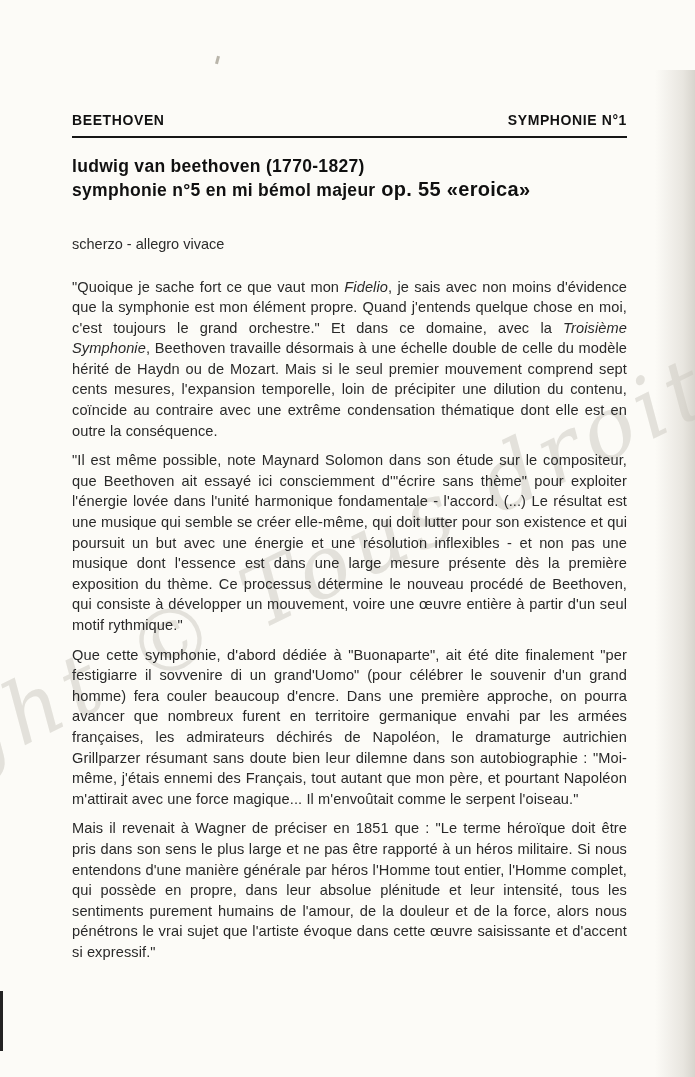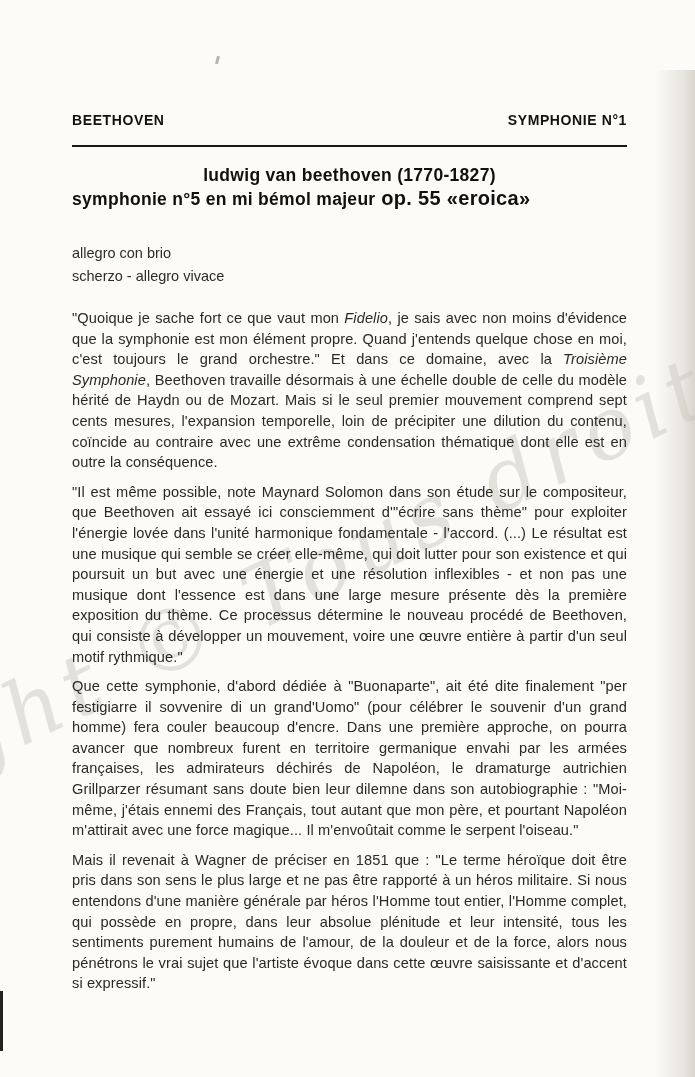--- a/index.html
+++ b/index.html
@@ -54,7 +54,7 @@
   .header{
     display:flex;justify-content:space-between;align-items:center;
     font-size:14px;font-weight:bold;letter-spacing:.6px;color:#111;
-    border-bottom:2px solid #161616;padding-bottom:17px;
+    border-bottom:2px solid #161616;padding-bottom:8px;
   }
   .title-block{margin-top:17px;line-height:23px;color:#101010;}
   .title-line1{font-size:17.5px;font-weight:bold;letter-spacing:.3px;text-align:center;}

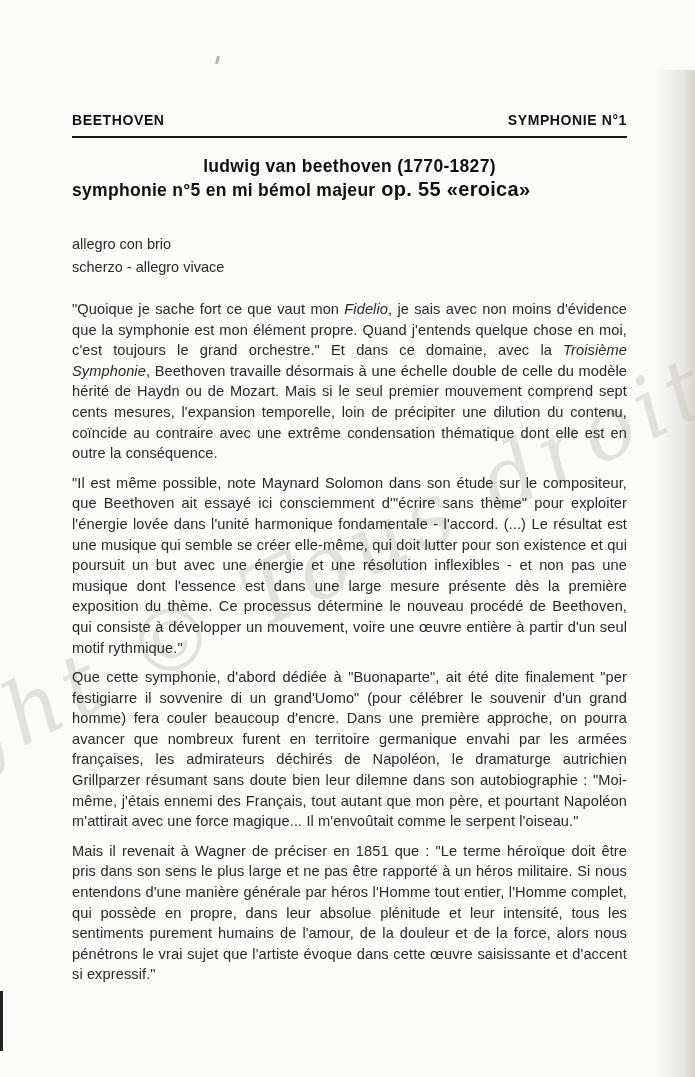--- a/index.html
+++ b/index.html
@@ -57,7 +57,7 @@
     border-bottom:2px solid #161616;padding-bottom:8px;
   }
   .title-block{margin-top:17px;line-height:23px;color:#101010;}
-  .title-line1{font-size:17.5px;font-weight:bold;letter-spacing:.3px;text-align:center;}
+  .title-line1{font-size:17.5px;font-weight:bold;letter-spacing:.3px;}
   .title-line2{font-size:17.5px;font-weight:bold;letter-spacing:.3px;}
   .title-suffix{font-size:20px;font-weight:bold;}
   .movements{margin-top:31px;font-size:14.5px;line-height:22.5px;color:#2c2c2c;}

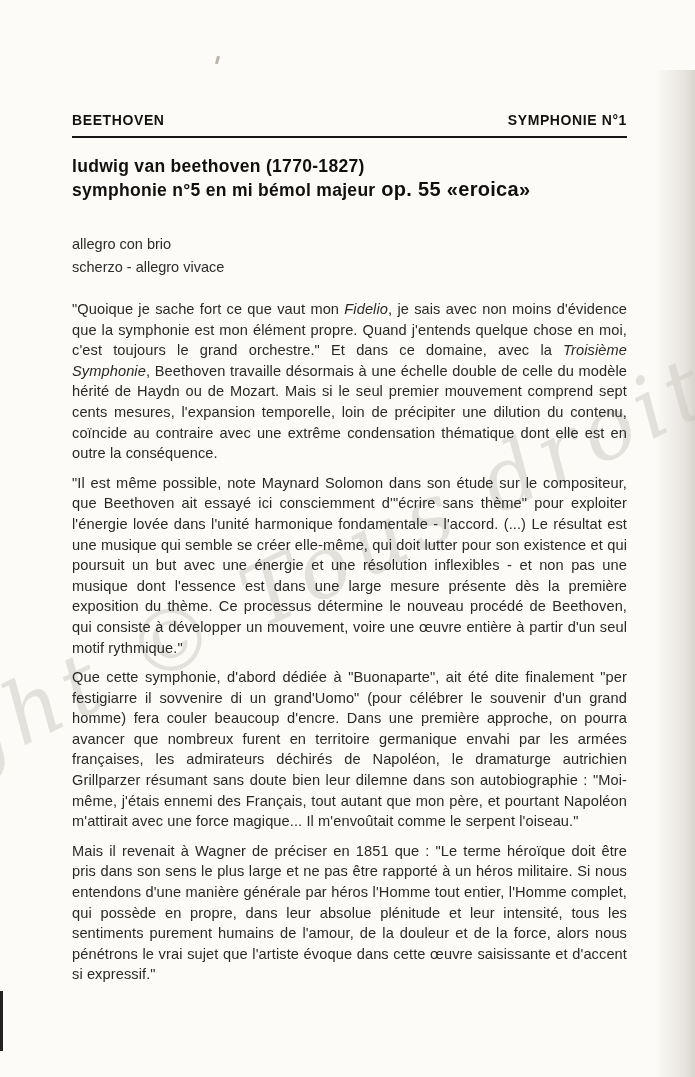--- a/index.html
+++ b/index.html
@@ -92,7 +92,6 @@
     </div>
 
     <div class="movements">
-      <div>allegro con brio</div>
       <div>scherzo - allegro vivace</div>
     </div>
 

